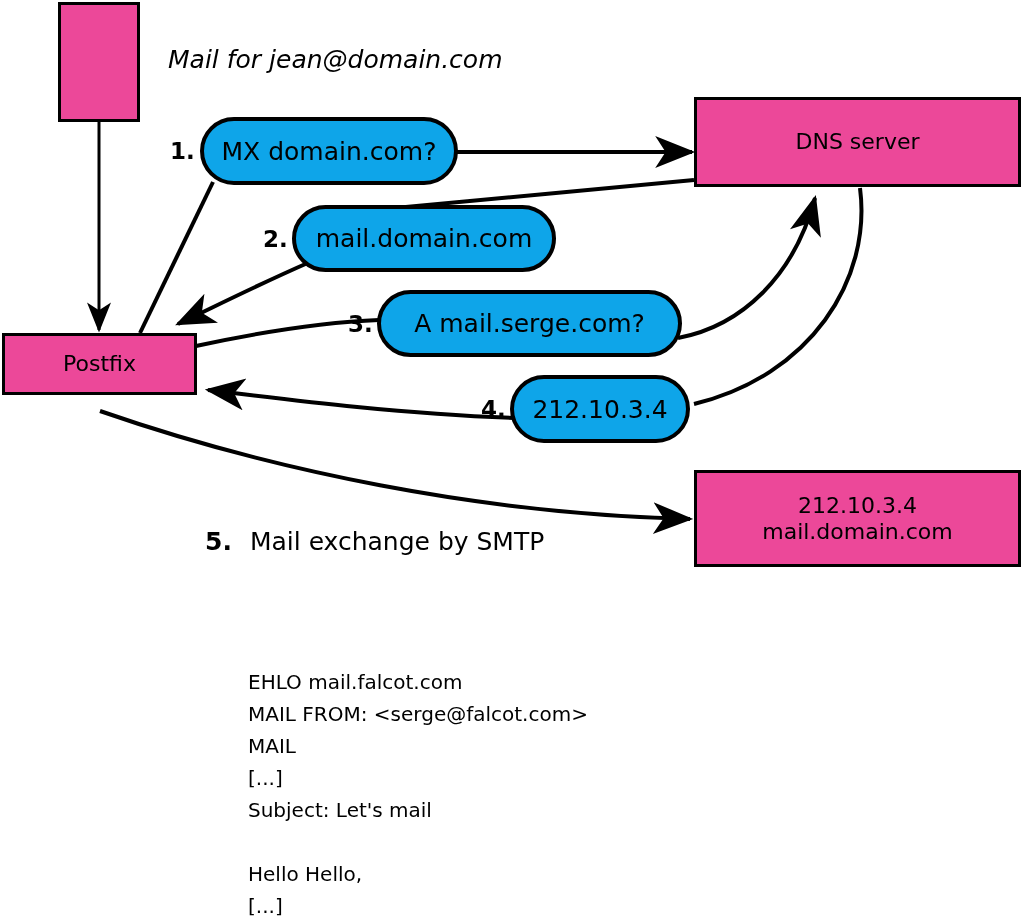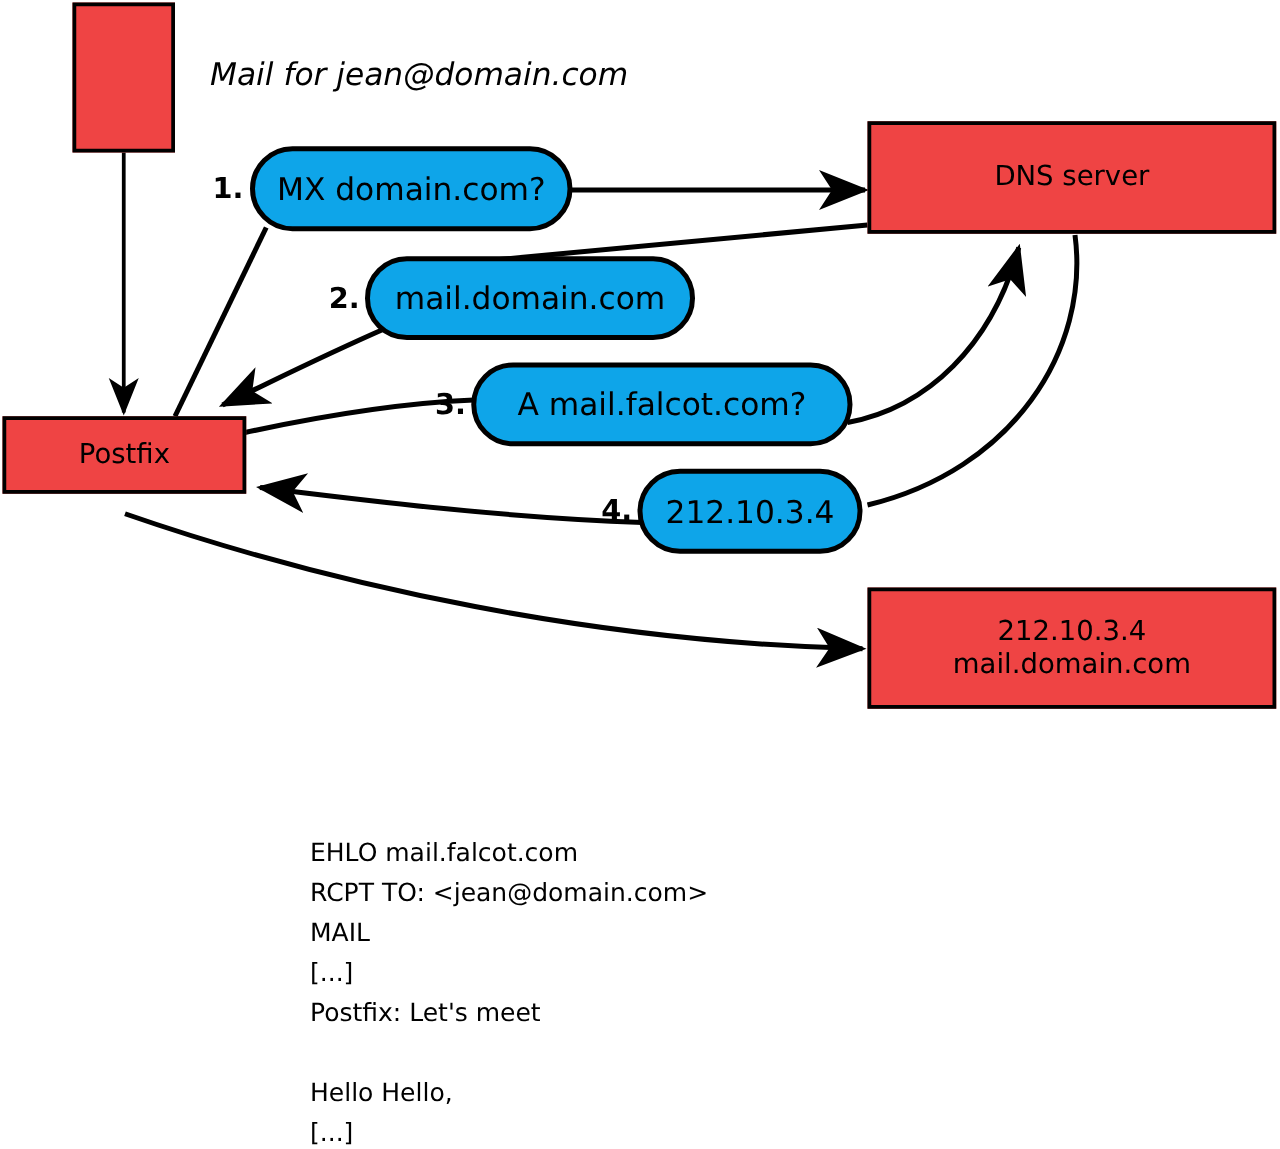--- a/index.html
+++ b/index.html
@@ -31,7 +31,7 @@
     position: absolute;
     box-sizing: border-box;
     border: 3px solid #000000;
-    background: #ef4444;
+    background: #ec4899;
     display: flex;
     flex-direction: column;
     align-items: center;

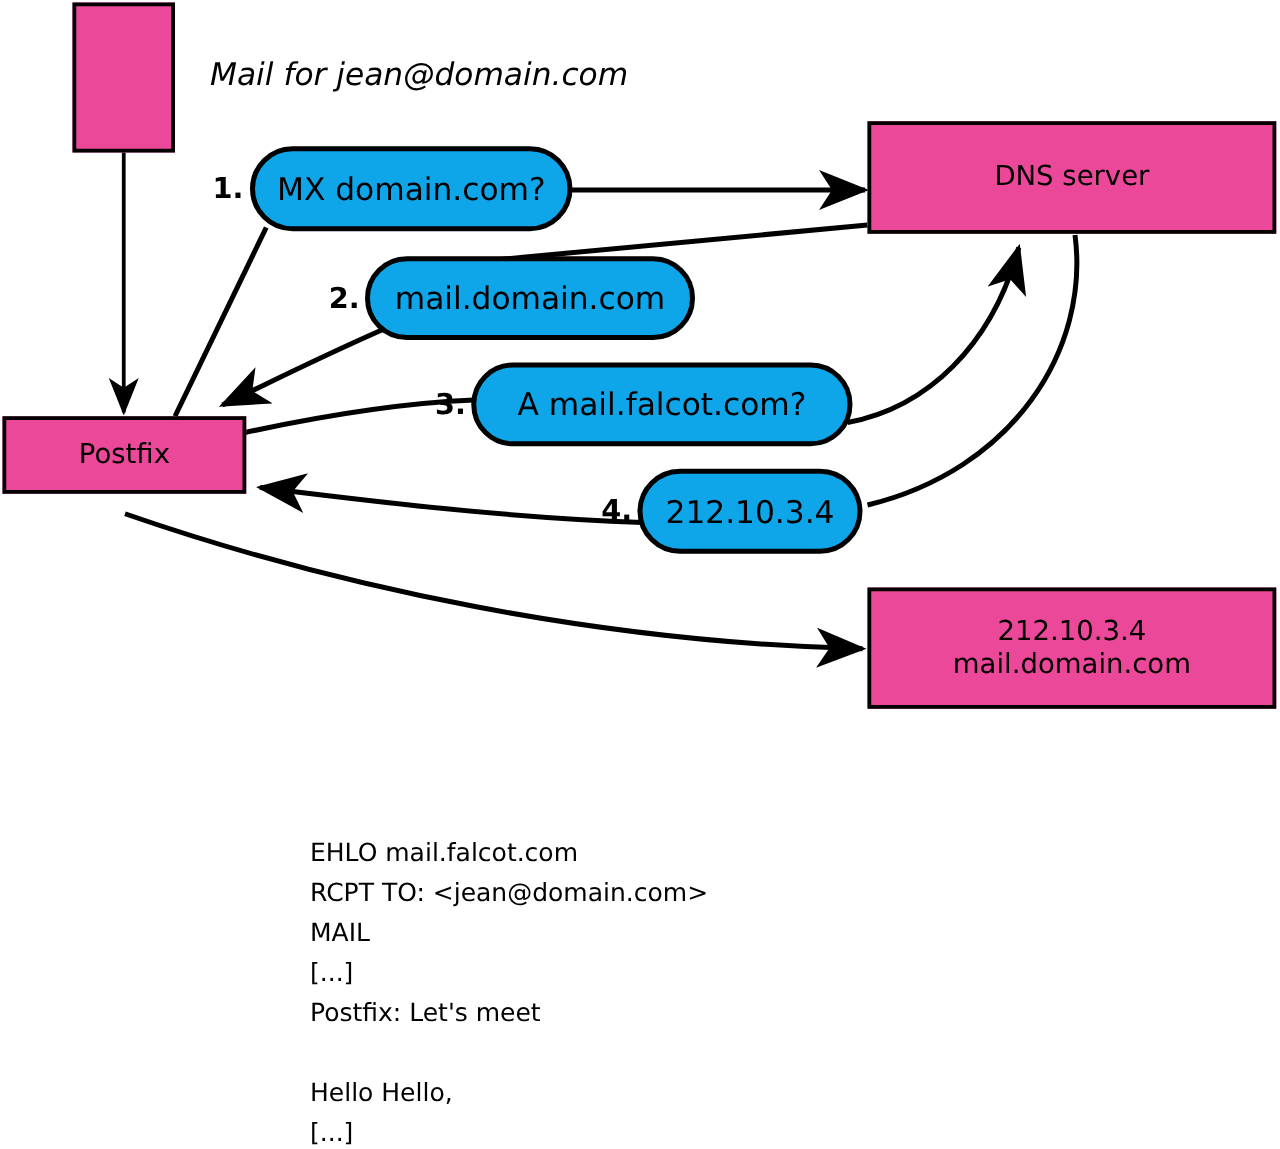--- a/index.html
+++ b/index.html
@@ -162,7 +162,7 @@
 
   <div class="step-num" style="left:348px; top:311px;">3.</div>
   <div class="bubble" style="left:377px; top:290px; width:305px; height:67px;">
-    <span class="bubble-label">A mail.falcot.com?</span>
+    <span class="bubble-label">A mail.serge.com?</span>
   </div>
 
   <div class="step-num" style="left:481px; top:396px;">4.</div>

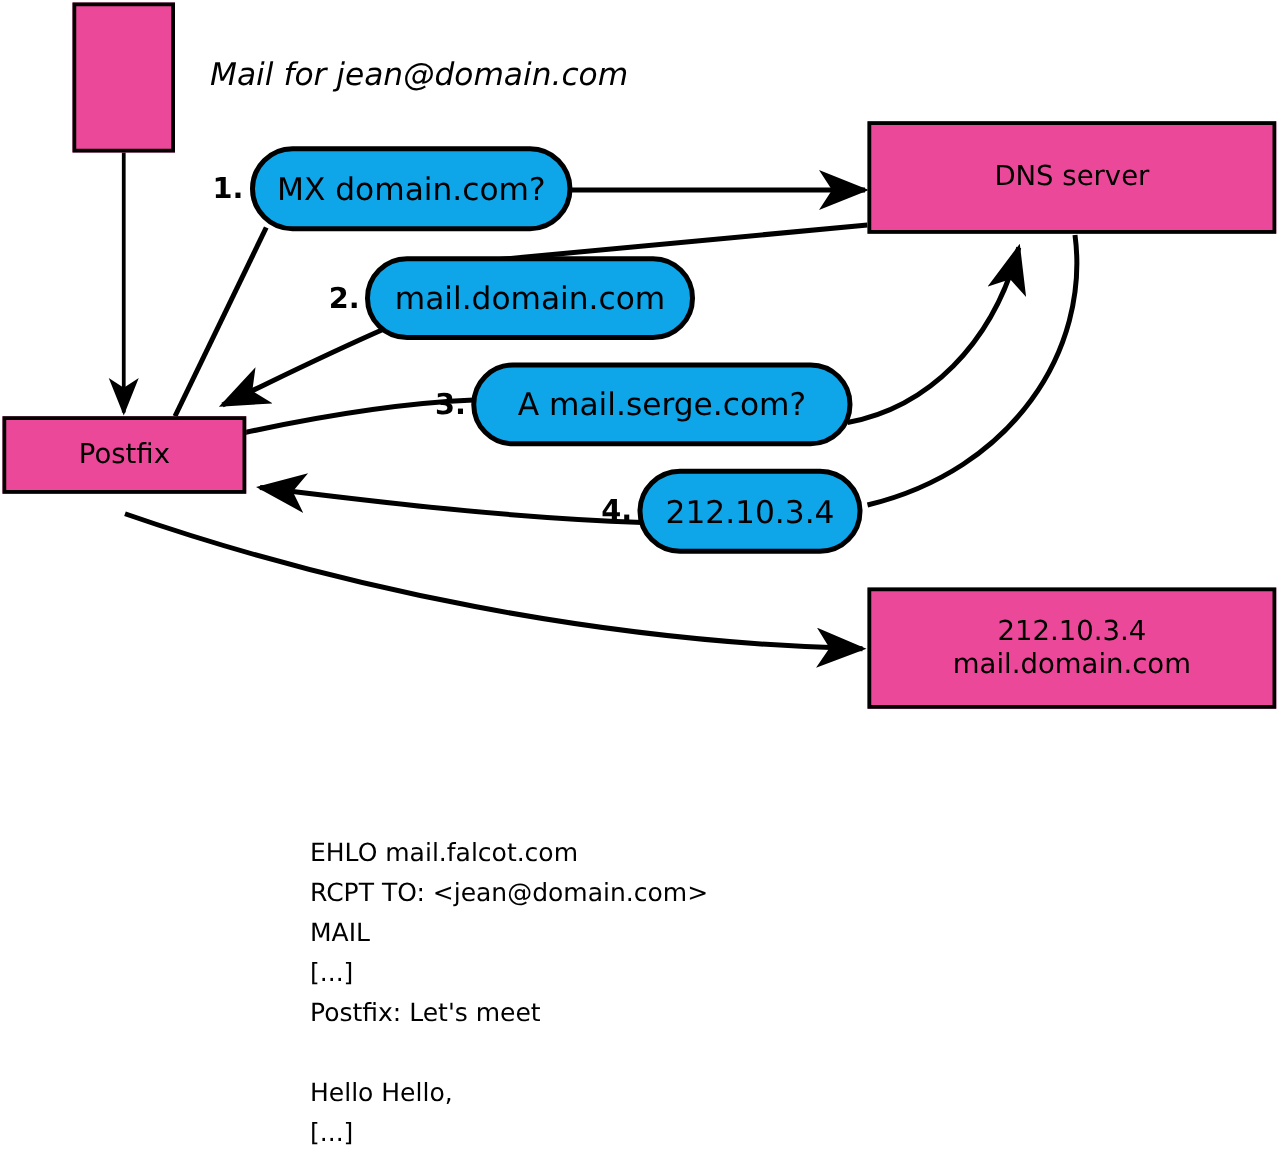--- a/index.html
+++ b/index.html
@@ -170,6 +170,9 @@
     <span class="bubble-label">212.10.3.4</span>
   </div>
 
+  <div class="smtp-caption" style="left:205px; top:527px;">
+    <span class="smtp-num">5.</span><span>Mail exchange by SMTP</span>
+  </div>
 
   <div id="transcript">
       <div class="t-line">EHLO mail.falcot.com</div>

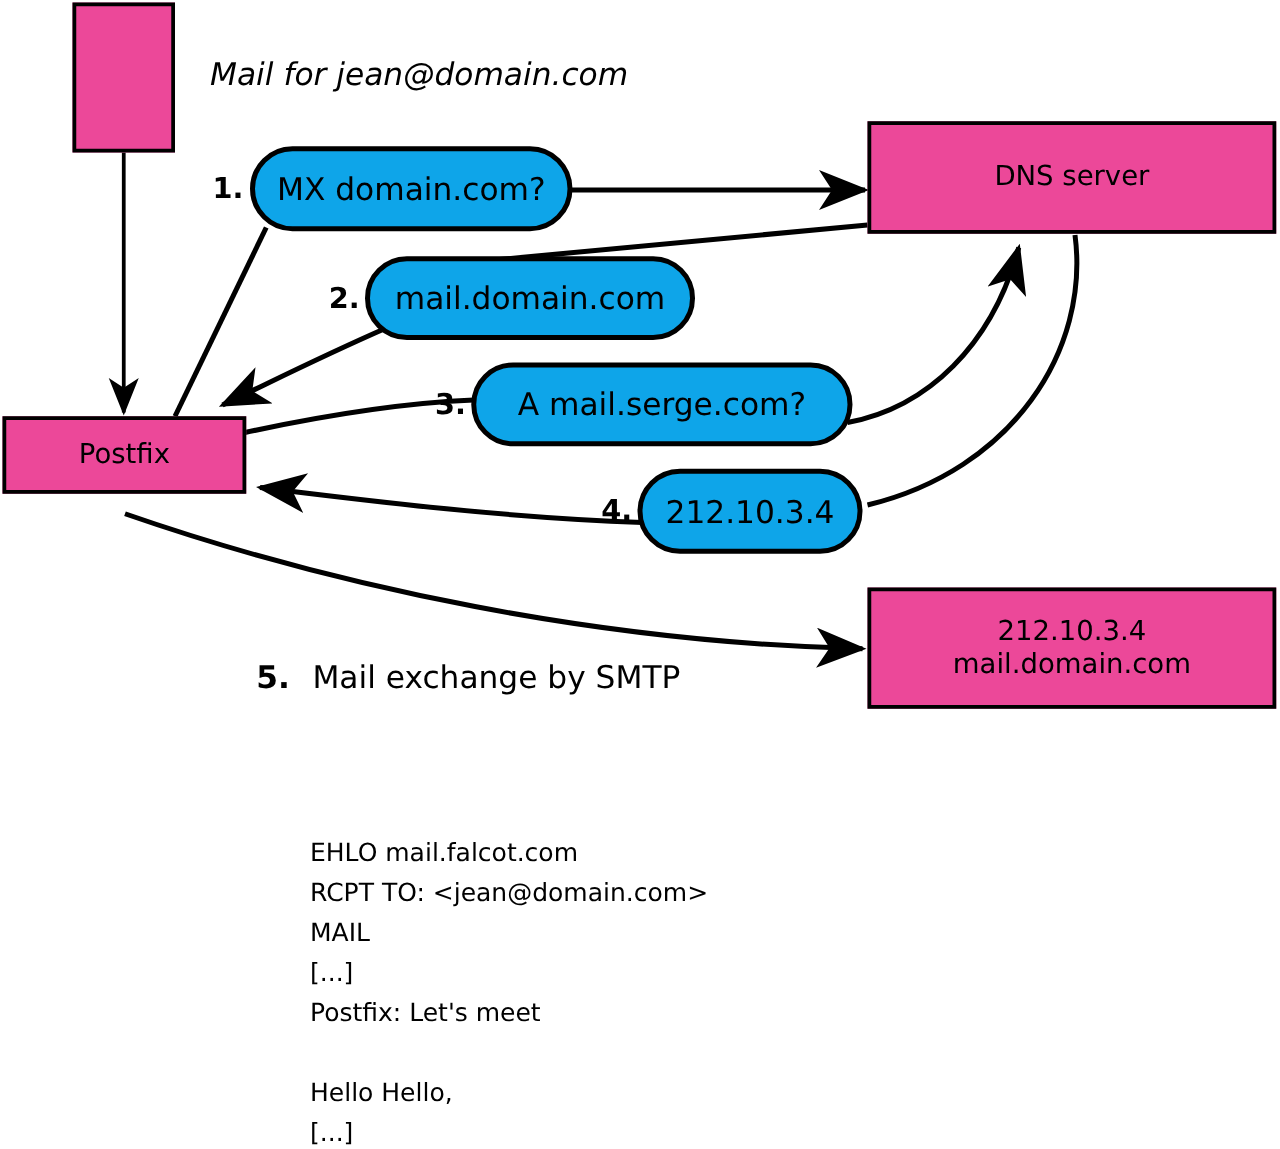--- a/index.html
+++ b/index.html
@@ -176,6 +176,7 @@
 
   <div id="transcript">
       <div class="t-line">EHLO mail.falcot.com</div>
+      <div class="t-line">MAIL FROM: &lt;serge@falcot.com&gt;</div>
       <div class="t-line">RCPT TO: &lt;jean@domain.com&gt;</div>
       <div class="t-line">MAIL</div>
       <div class="t-line">[...]</div>

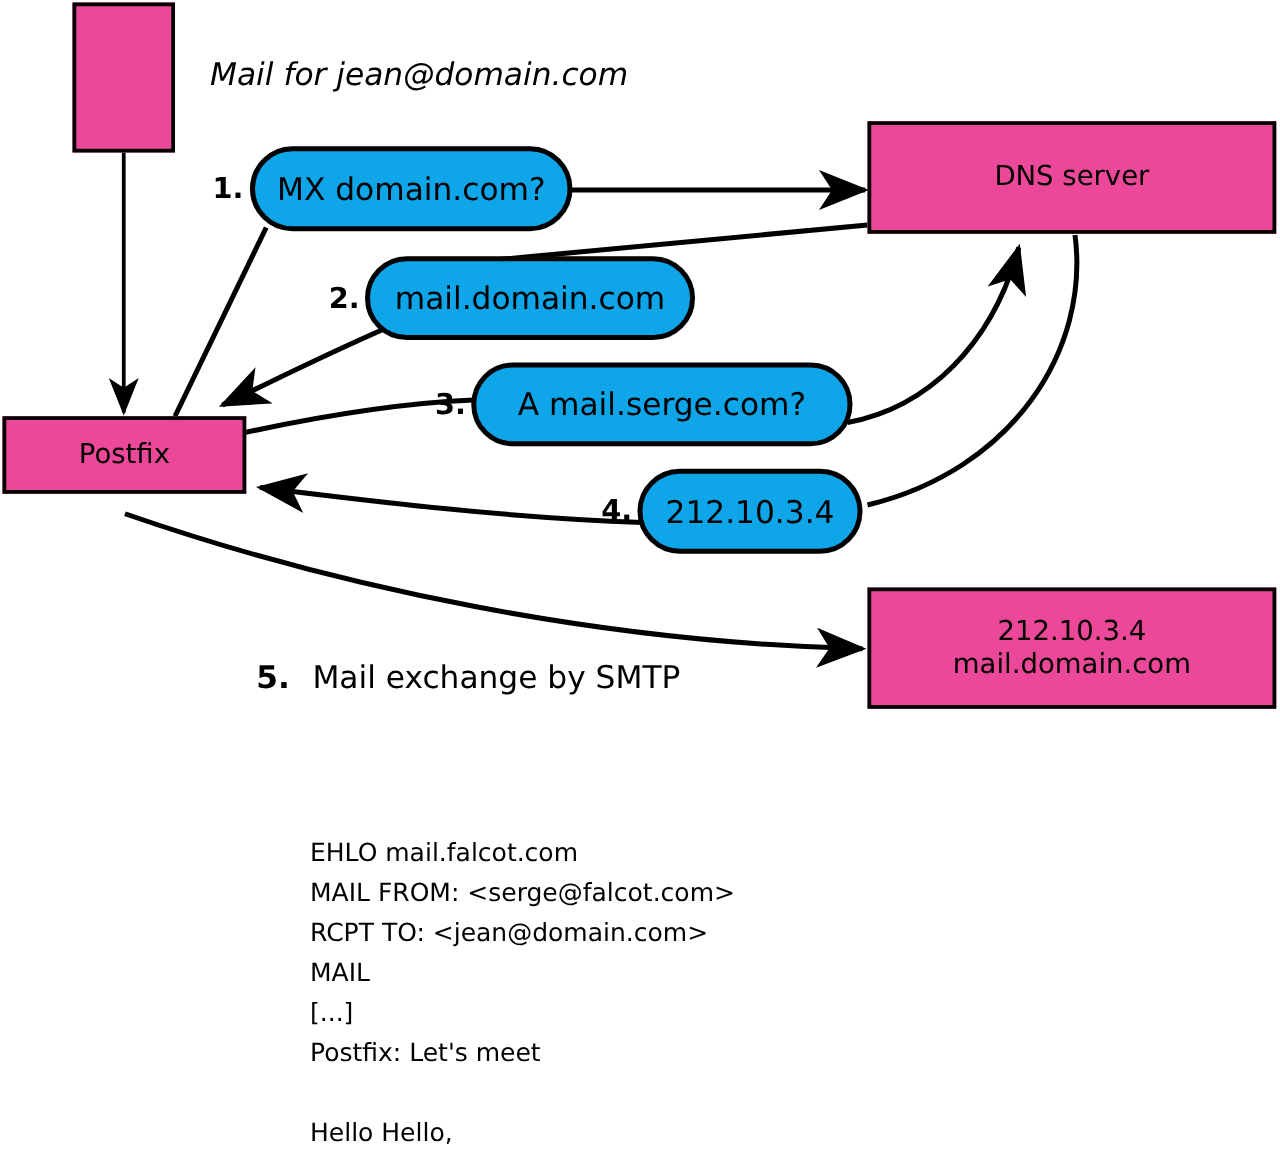--- a/index.html
+++ b/index.html
@@ -177,7 +177,6 @@
   <div id="transcript">
       <div class="t-line">EHLO mail.falcot.com</div>
       <div class="t-line">MAIL FROM: &lt;serge@falcot.com&gt;</div>
-      <div class="t-line">RCPT TO: &lt;jean@domain.com&gt;</div>
       <div class="t-line">MAIL</div>
       <div class="t-line">[...]</div>
       <div class="t-line">Postfix: Let's meet</div>

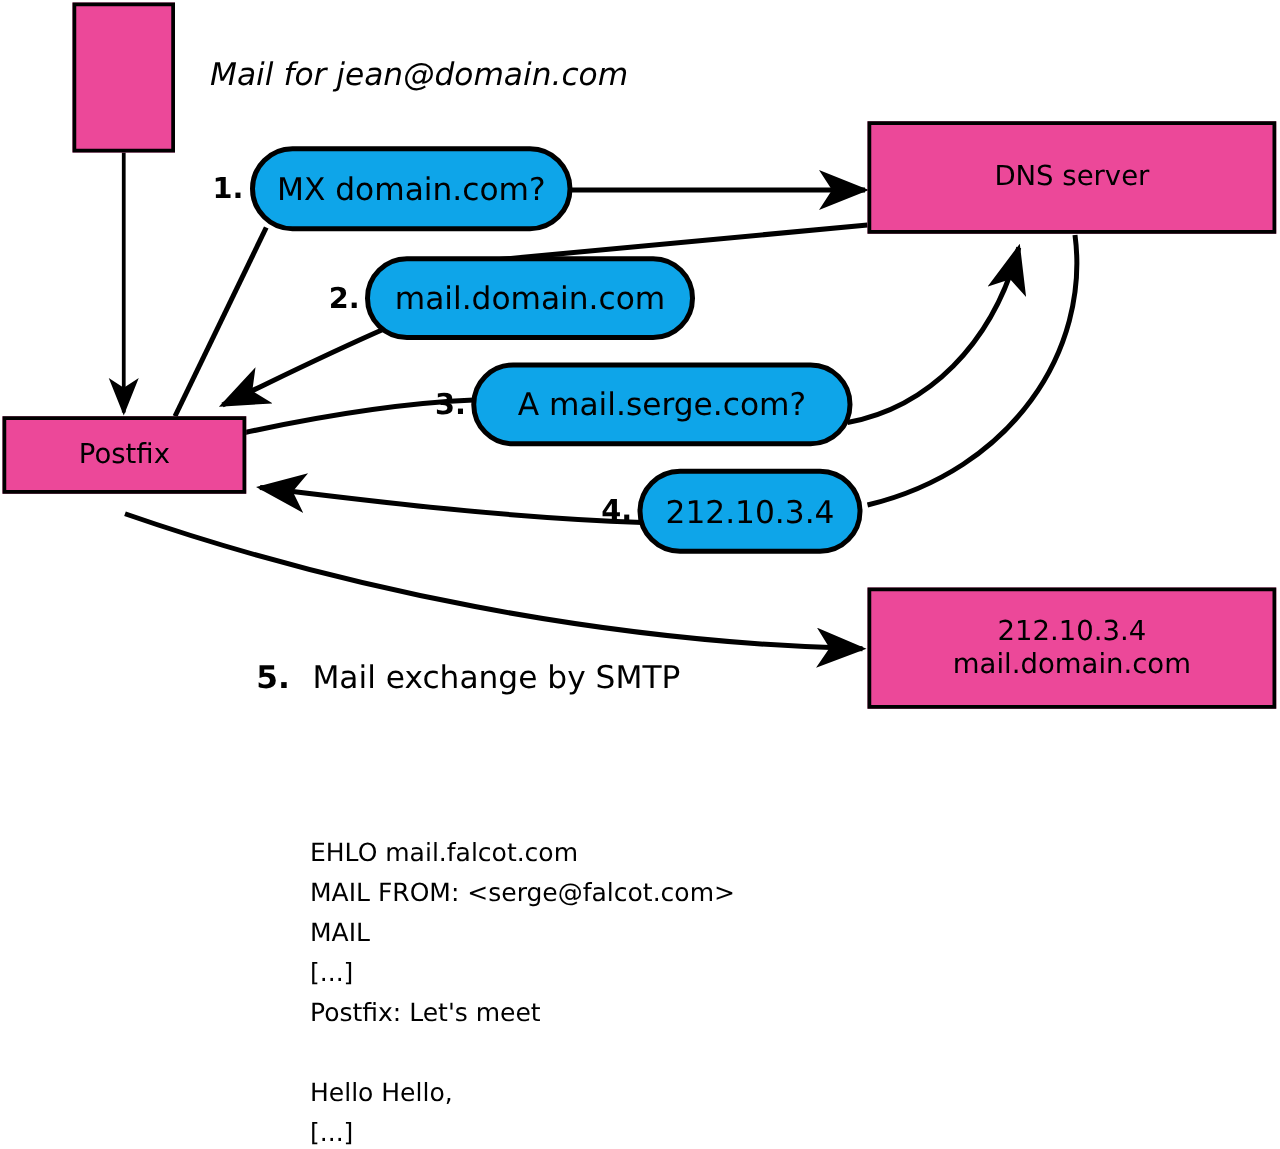--- a/index.html
+++ b/index.html
@@ -179,7 +179,7 @@
       <div class="t-line">MAIL FROM: &lt;serge@falcot.com&gt;</div>
       <div class="t-line">MAIL</div>
       <div class="t-line">[...]</div>
-      <div class="t-line">Postfix: Let's meet</div>
+      <div class="t-line">Subject: Let's mail</div>
       <div class="t-line t-blank"></div>
       <div class="t-line">Hello Hello,</div>
       <div class="t-line">[...]</div>

